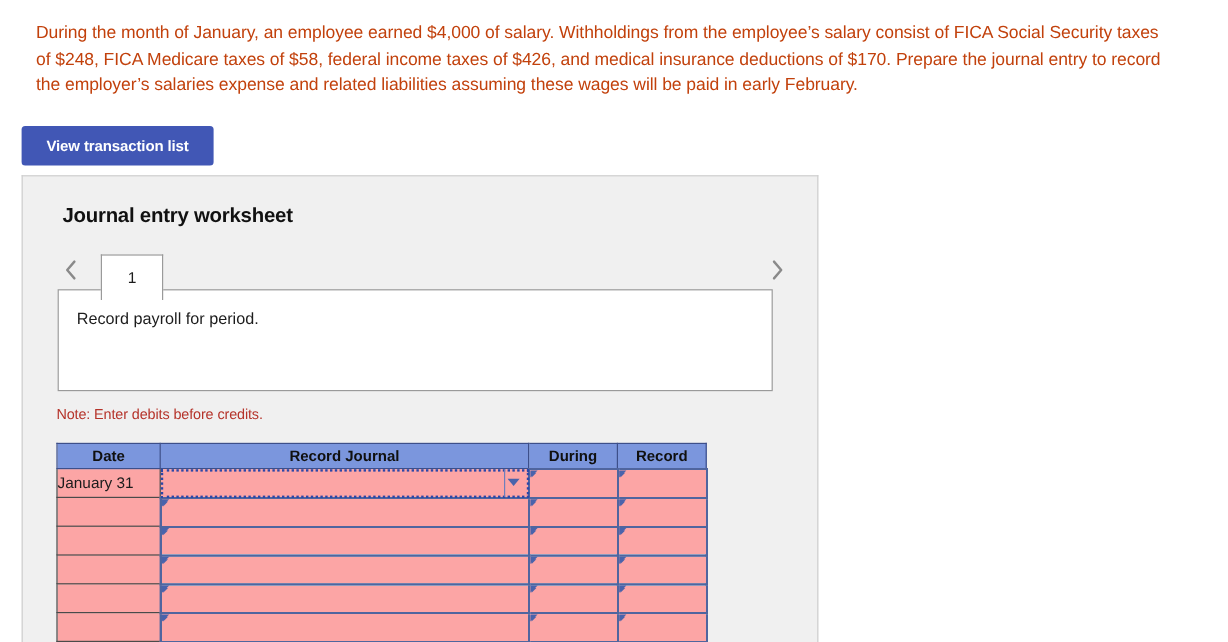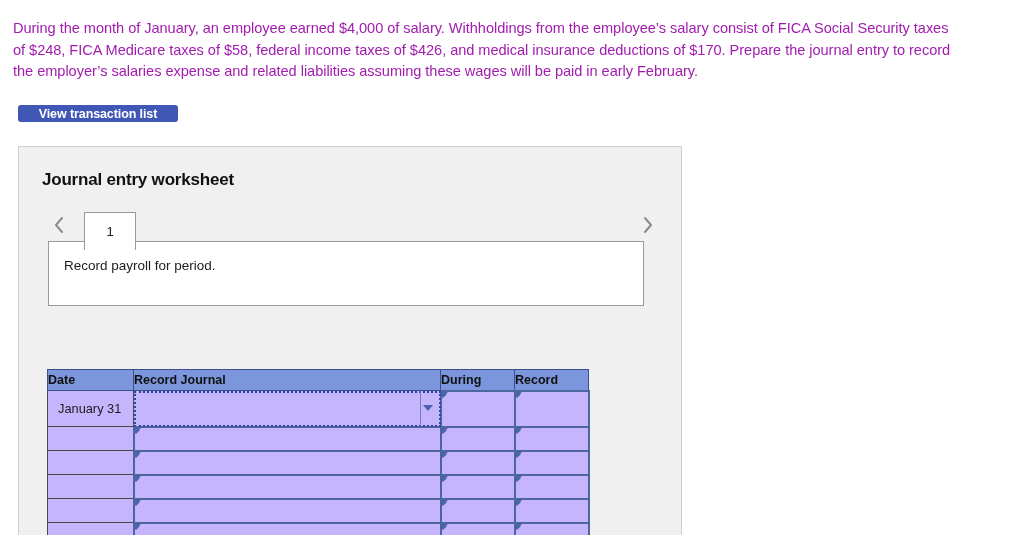--- a/index.html
+++ b/index.html
@@ -16,12 +16,12 @@
   
   #problem-statement {
     position: absolute;
-    left: 13px;
+    left: 30px;
     top: 18px;
     width: 950px;
     font-size: 14.6px;
     line-height: 21.5px;
-    color: #a21caf;
+    color: #c2410c;
     letter-spacing: -0.05px;
   }
 

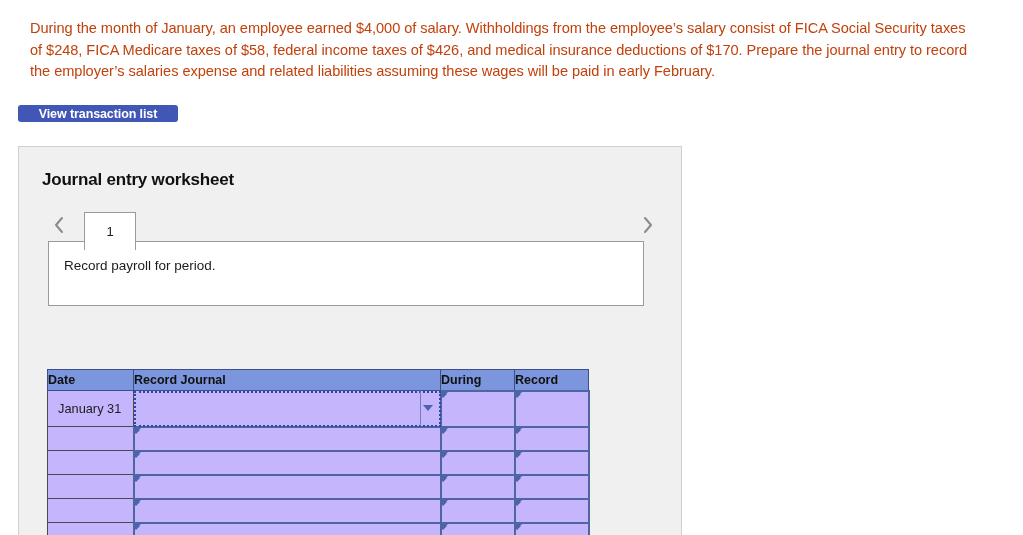--- a/index.html
+++ b/index.html
@@ -31,7 +31,7 @@
     left: 18px;
     top: 105px;
     width: 160px;
-    height: 17px;
+    height: 33px;
     background: #4157b5;
     border: none;
     border-radius: 3px;

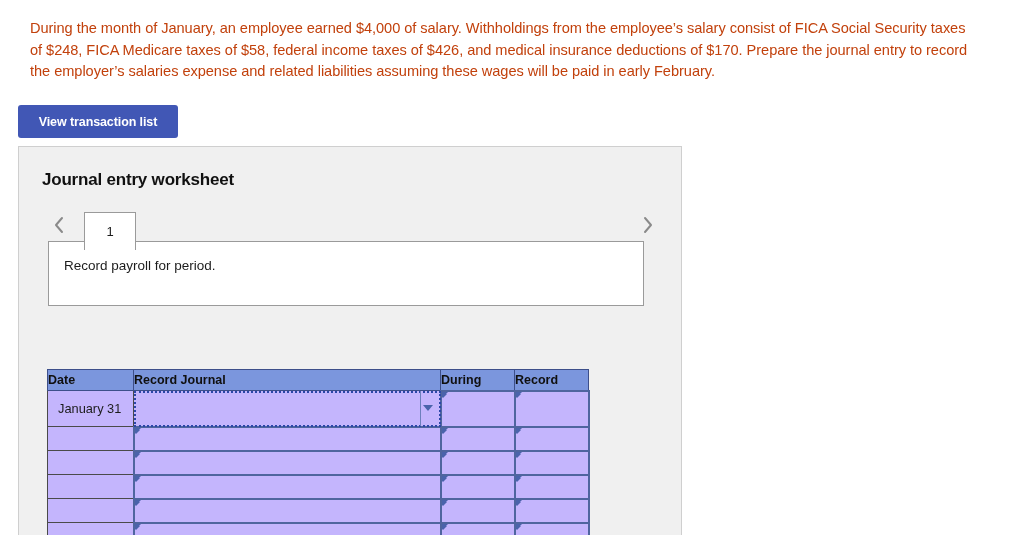--- a/index.html
+++ b/index.html
@@ -58,7 +58,7 @@
 
   #worksheet-title {
     position: absolute;
-    left: 23px;
+    left: 33px;
     top: 23px;
     font-size: 17px;
     font-weight: bold;

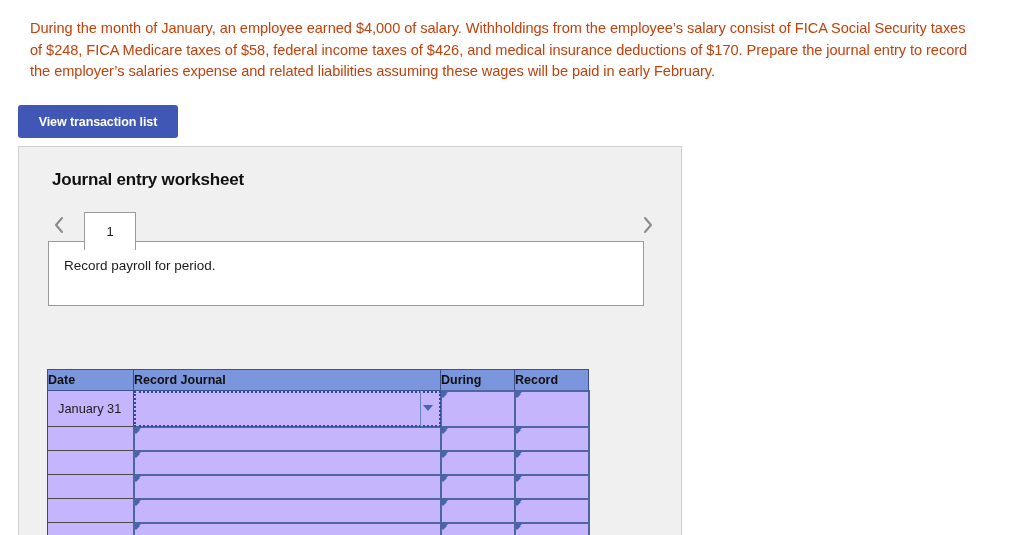--- a/index.html
+++ b/index.html
@@ -117,7 +117,7 @@
     left: 29px;
     top: 94px;
     width: 596px;
-    height: 65px;
+    height: 85px;
     background: #ffffff;
     border: 1px solid #9a9a9a;
     z-index: 2;

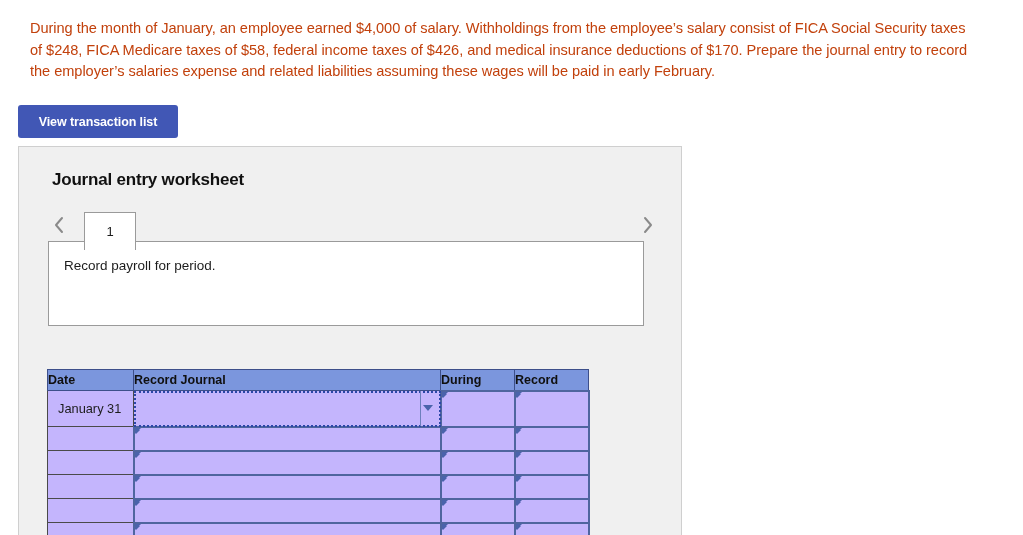--- a/index.html
+++ b/index.html
@@ -268,6 +268,7 @@
     <div id="entry-description-text">Record payroll for period.</div>
   </div>
 
+  <div id="debits-note">Note: Enter debits before credits.</div>
 
   <table id="journal-table">
     <colgroup>

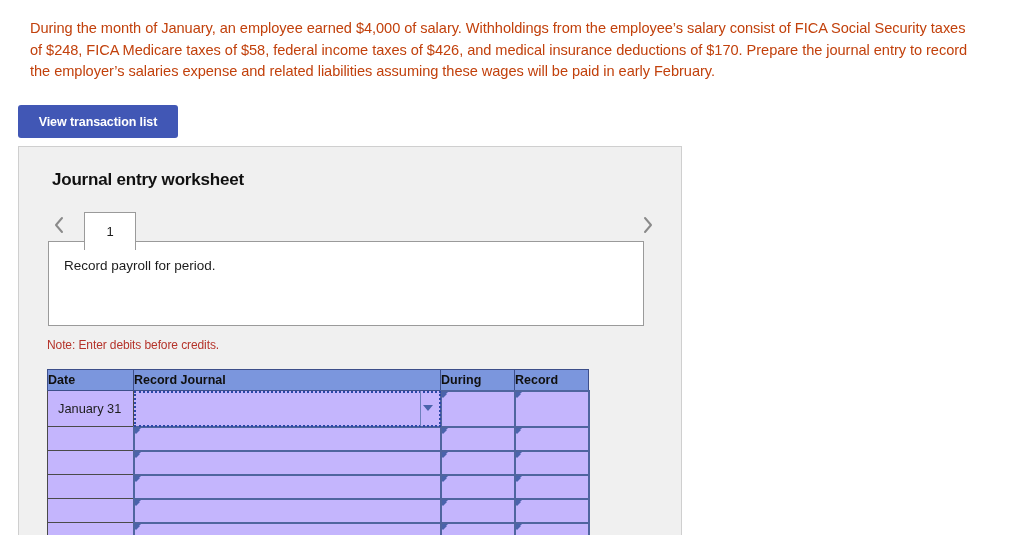--- a/index.html
+++ b/index.html
@@ -156,7 +156,7 @@
     font-size: 12.5px;
     font-weight: bold;
     color: #10100f;
-    text-align: left;
+    text-align: center;
     padding: 0;
   }
   #journal-table td {

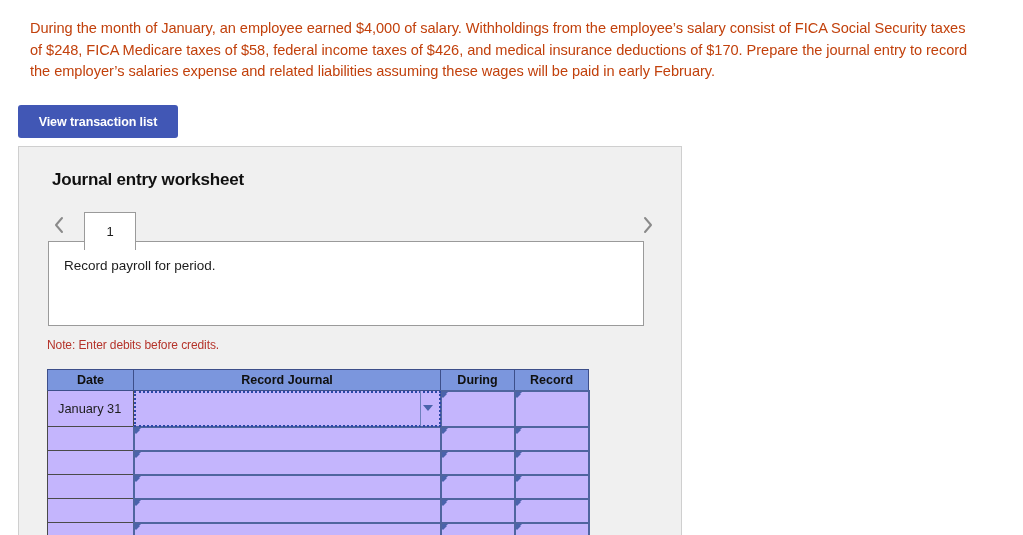--- a/index.html
+++ b/index.html
@@ -160,8 +160,8 @@
     padding: 0;
   }
   #journal-table td {
-    background: #c4b5fd;
-    padding: 10px;
+    background: #fca5a5;
+    padding: 0;
     height: 24px;
     vertical-align: middle;
   }

